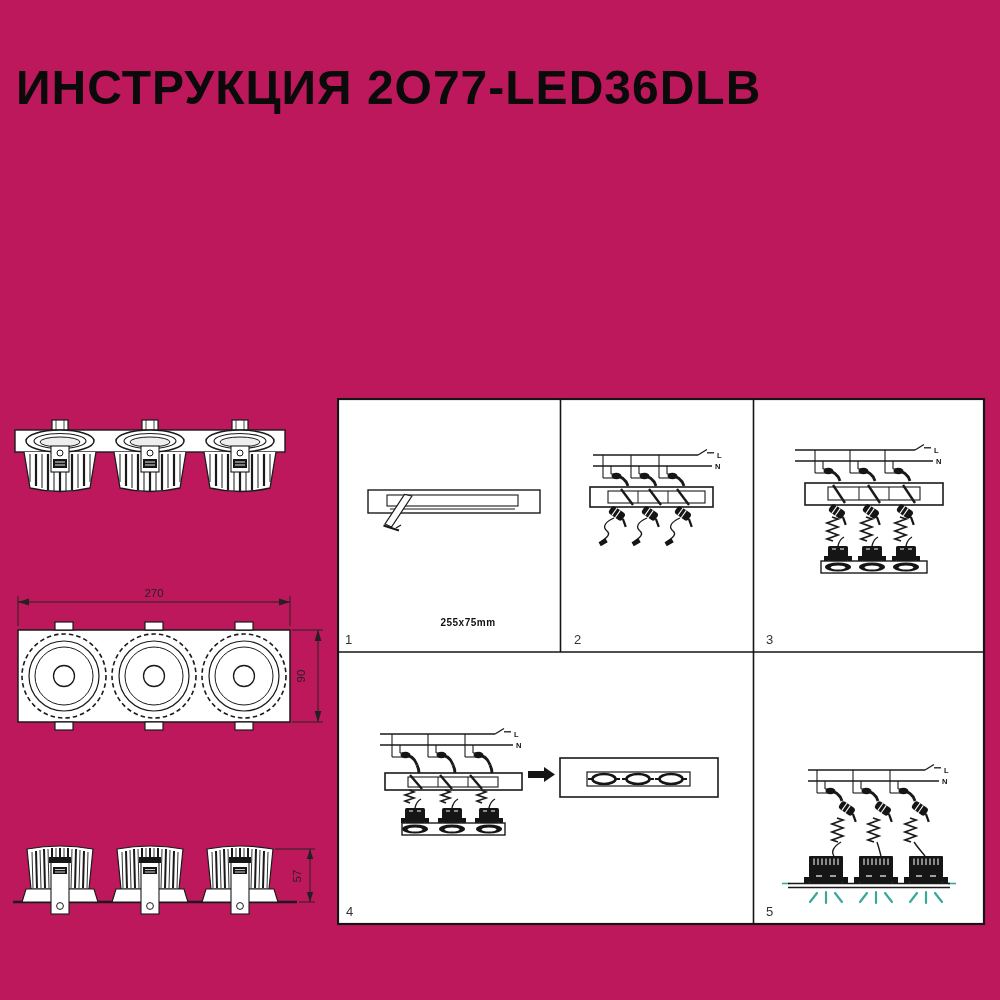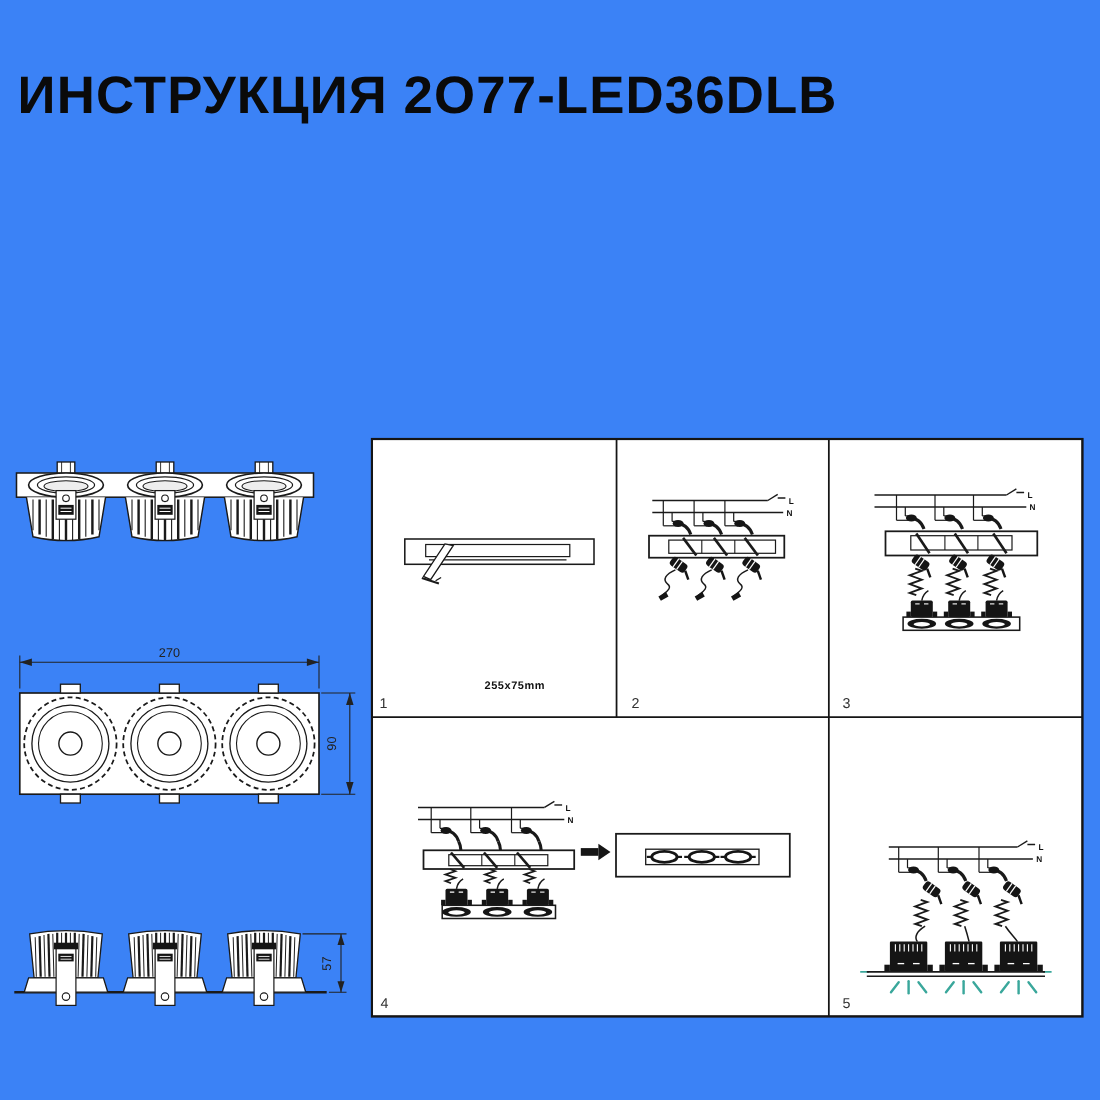--- a/index.html
+++ b/index.html
@@ -5,7 +5,7 @@
   html,body{margin:0;padding:0;}
   body{width:1000px;height:1000px;background:#ffffff;position:relative;
        font-family:"Liberation Sans",sans-serif;overflow:hidden;}
-  .page{position:absolute;inset:0;background:#3b82f6;}
+  .page{position:absolute;inset:0;background:#be185d;}
   .title{position:absolute;left:16px;top:60px;margin:0;width:960px;
          font-family:"Liberation Sans",sans-serif;font-weight:900;
          font-size:48px;letter-spacing:1px;color:#0a0a0a;white-space:nowrap;}

